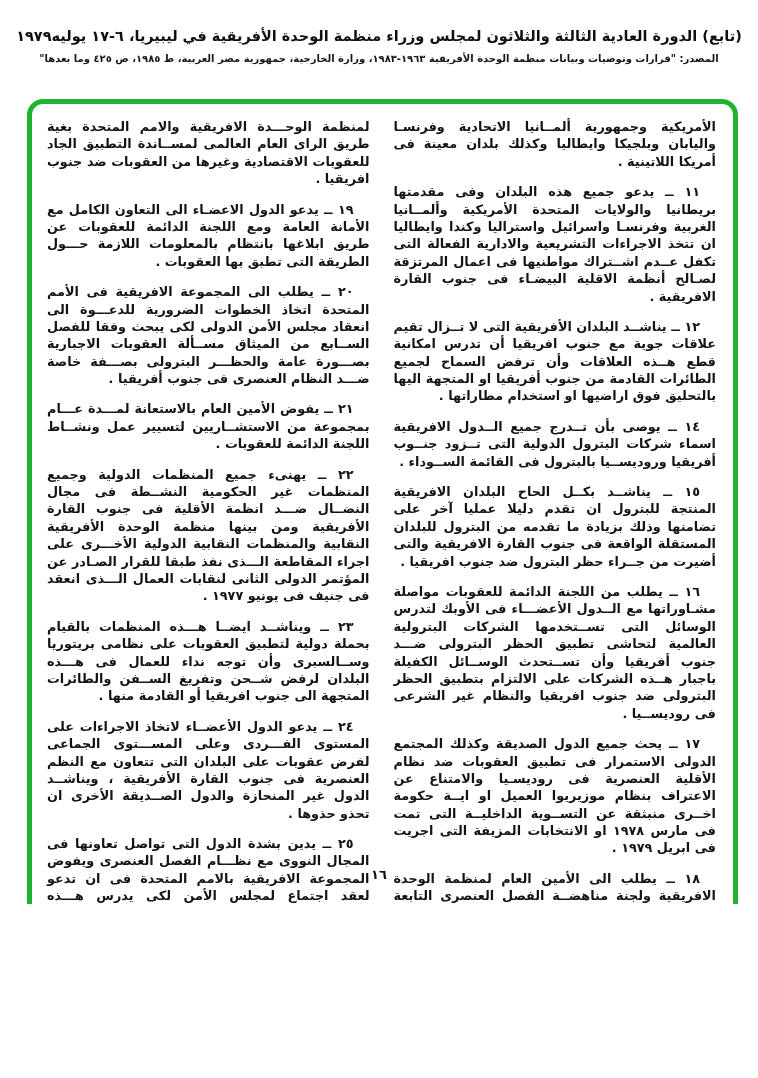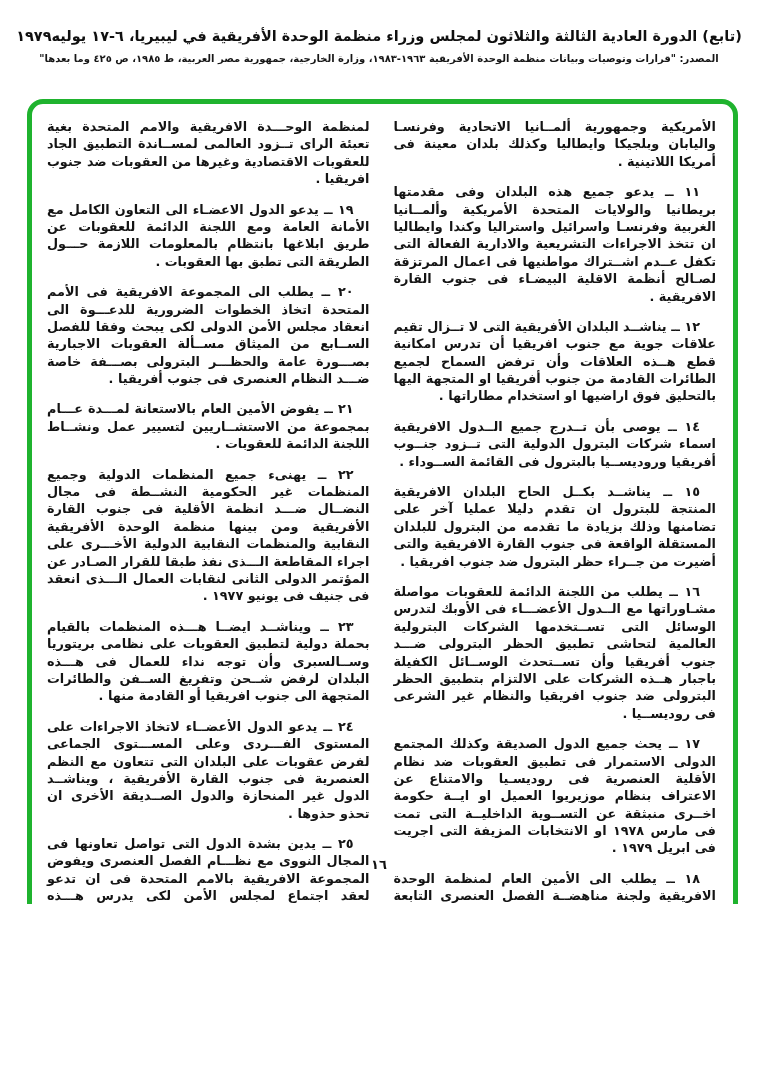--- a/index.html
+++ b/index.html
@@ -72,7 +72,7 @@
     </section>
 
     <section class="col">
-      <p class="para cont">لمنظمة الوحـــدة الافريقية والامم المتحدة بغية تعبئة الراى تــزود العالمى لمســاندة التطبيق الجاد للعقوبات الاقتصادية وغيرها من العقوبات ضد جنوب افريقيا .</p>
+      <p class="para cont">لمنظمة الوحـــدة الافريقية والامم المتحدة بغية طريق الراى العام العالمى لمســاندة التطبيق الجاد للعقوبات الاقتصادية وغيرها من العقوبات ضد جنوب افريقيا .</p>
       <p class="para">١٩ ــ يدعو الدول الاعضـاء الى التعاون الكامل مع الأمانة العامة ومع اللجنة الدائمة للعقوبات عن طريق ابلاغها بانتظام بالمعلومات اللازمة حـــول الطريقة التى تطبق بها العقوبات .</p>
       <p class="para">٢٠ ــ يطلب الى المجموعة الافريقية فى الأمم المتحدة اتخاذ الخطوات الضرورية للدعـــوة الى انعقاد مجلس الأمن الدولى لكى يبحث وفقا للفصل الســابع من الميثاق مســألة العقوبات الاجبارية بصـــورة عامة والحظـــر البترولى بصـــفة خاصة ضـــد النظام العنصرى فى جنوب أفريقيا .</p>
       <p class="para">٢١ ــ يفوض الأمين العام بالاستعانة لمـــدة عـــام بمجموعة من الاستشــاريين لتسيير عمل ونشــاط اللجنة الدائمة للعقوبات .</p>

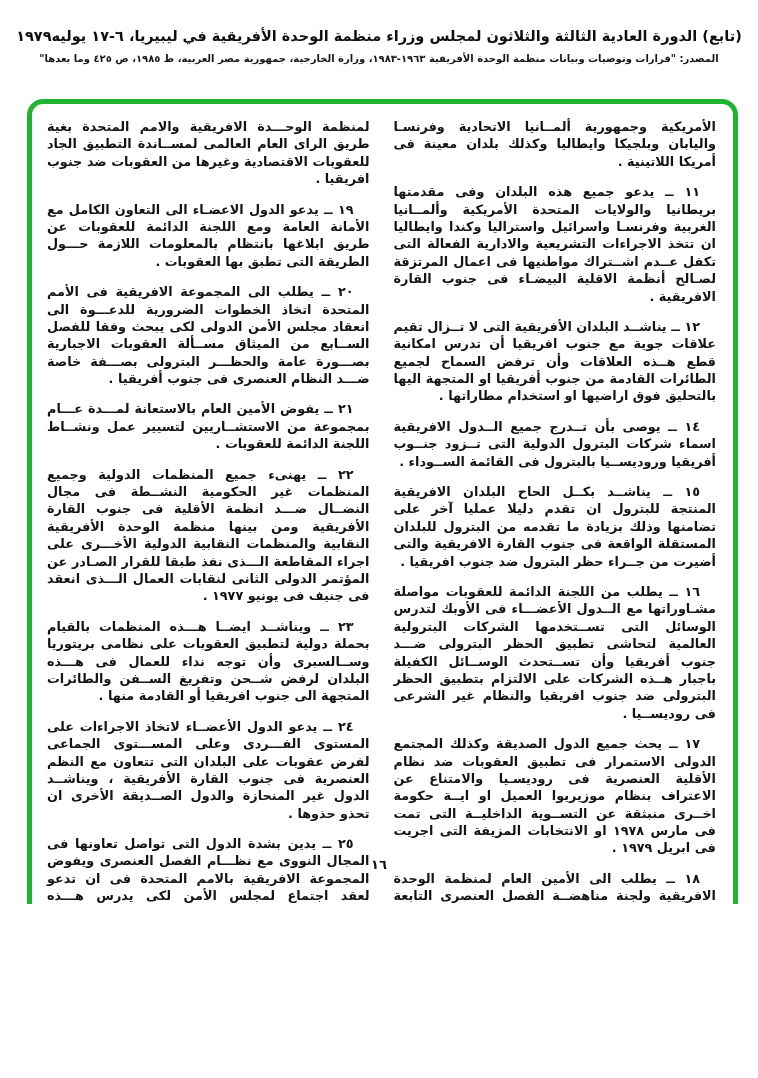--- a/index.html
+++ b/index.html
@@ -43,7 +43,7 @@
   .resv-h{ font-size:13px; font-weight:normal; margin:4px 0 12px 0; text-indent:0; }
   .para.resv{ margin-bottom:9px; }
   .pagenum{
-    position:absolute; bottom:32px; left:0;
+    position:absolute; bottom:22px; left:0;
     width:100%; text-align:center;
     font-size:13px; font-weight:bold; color:#111;
   }

